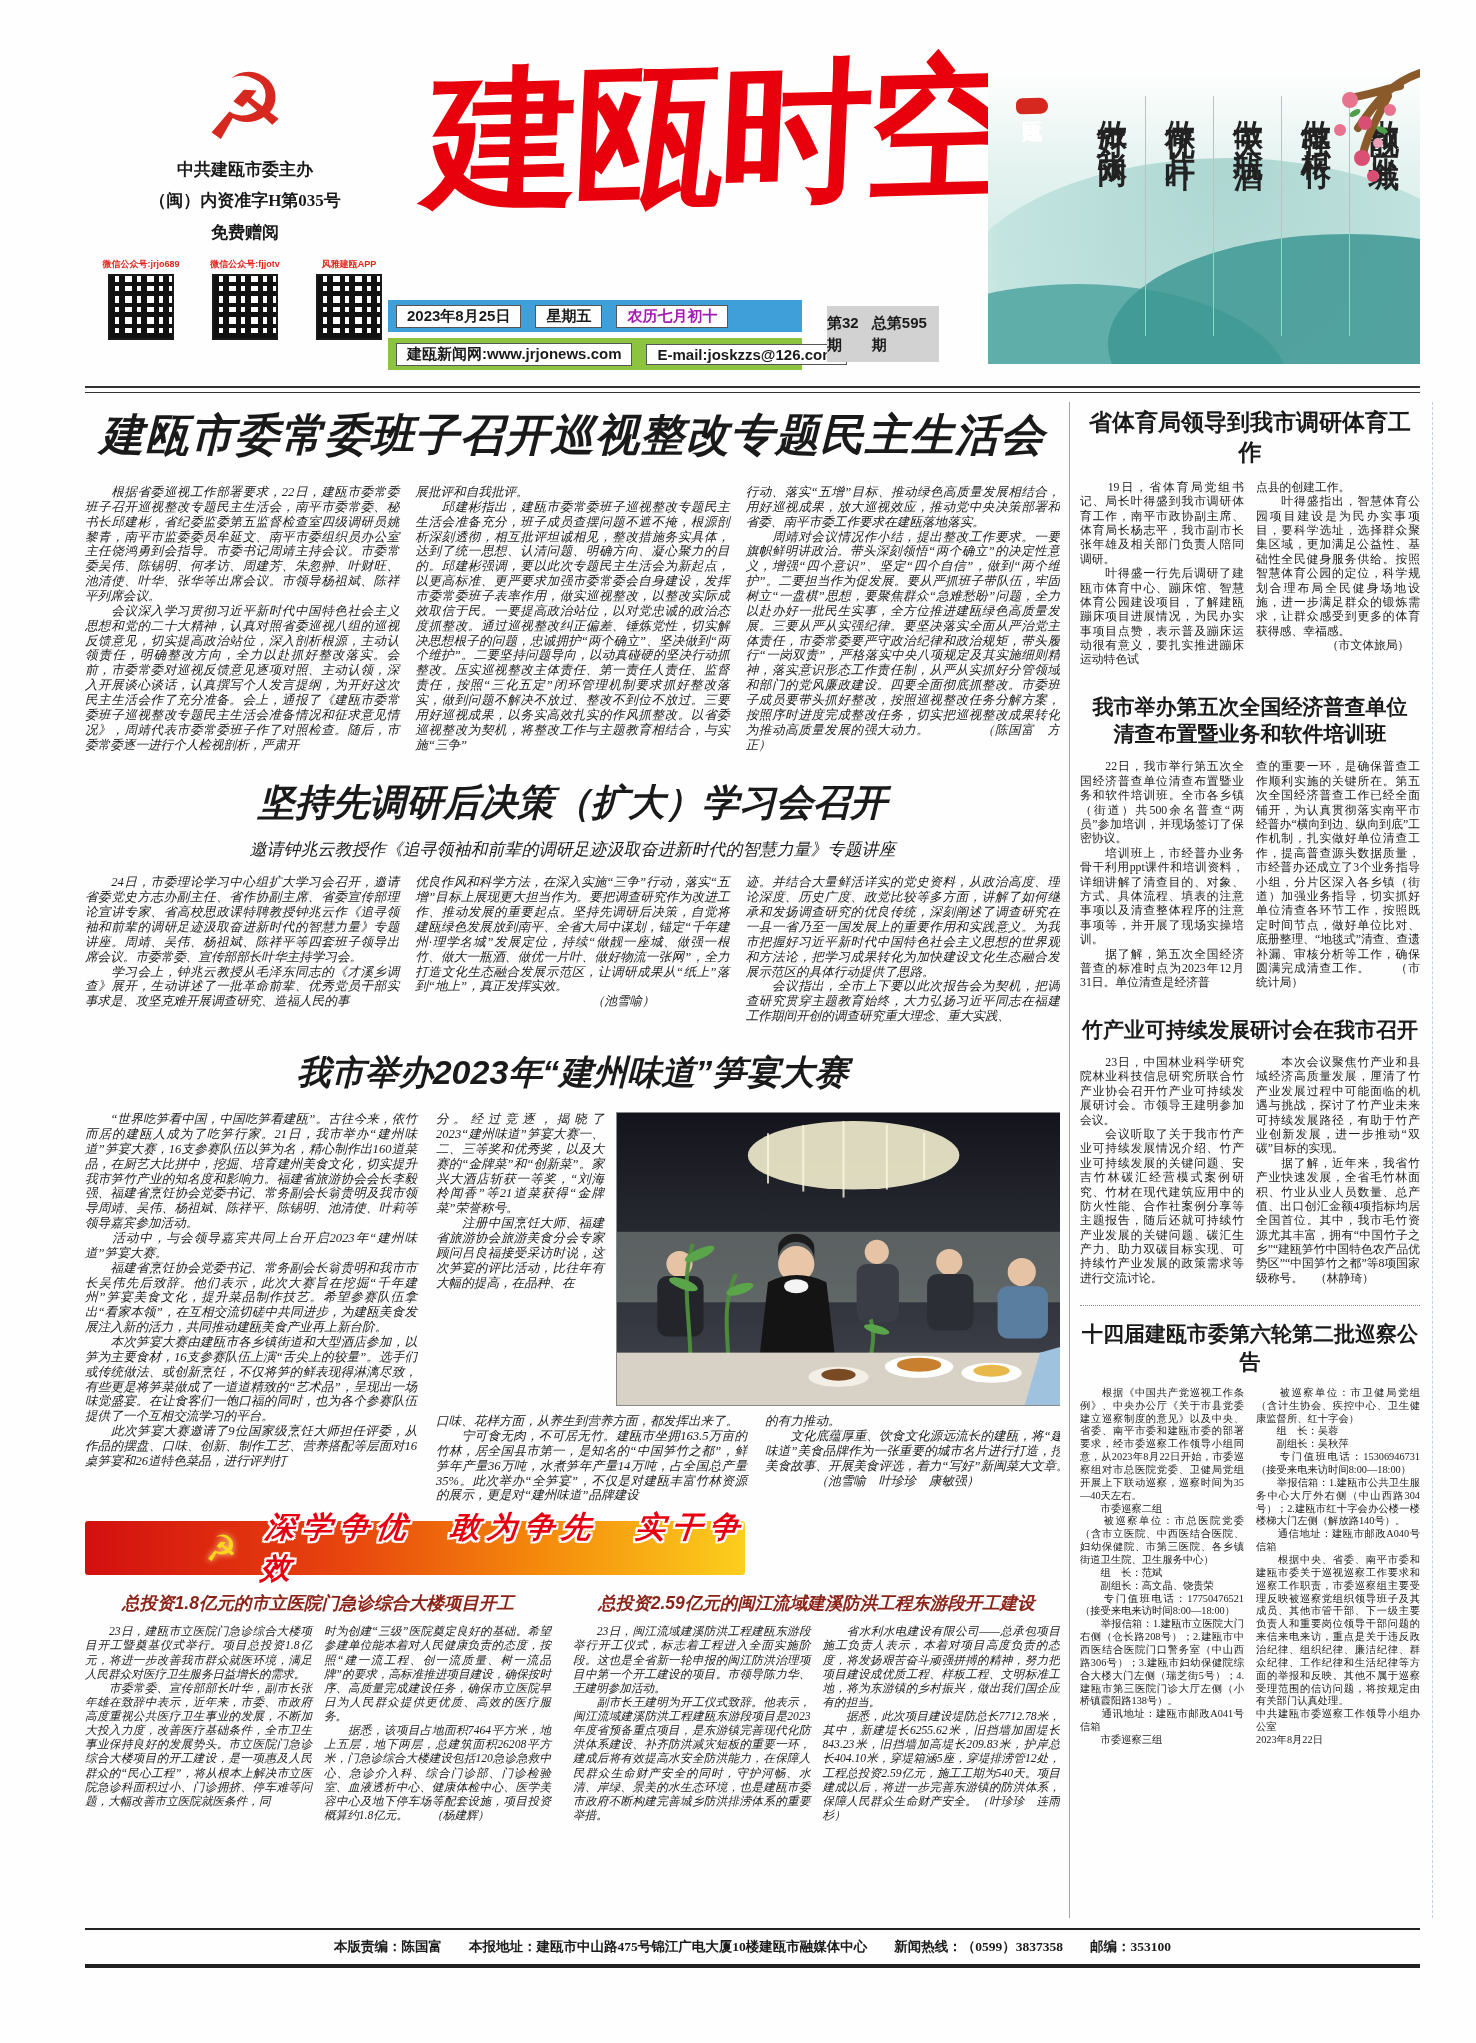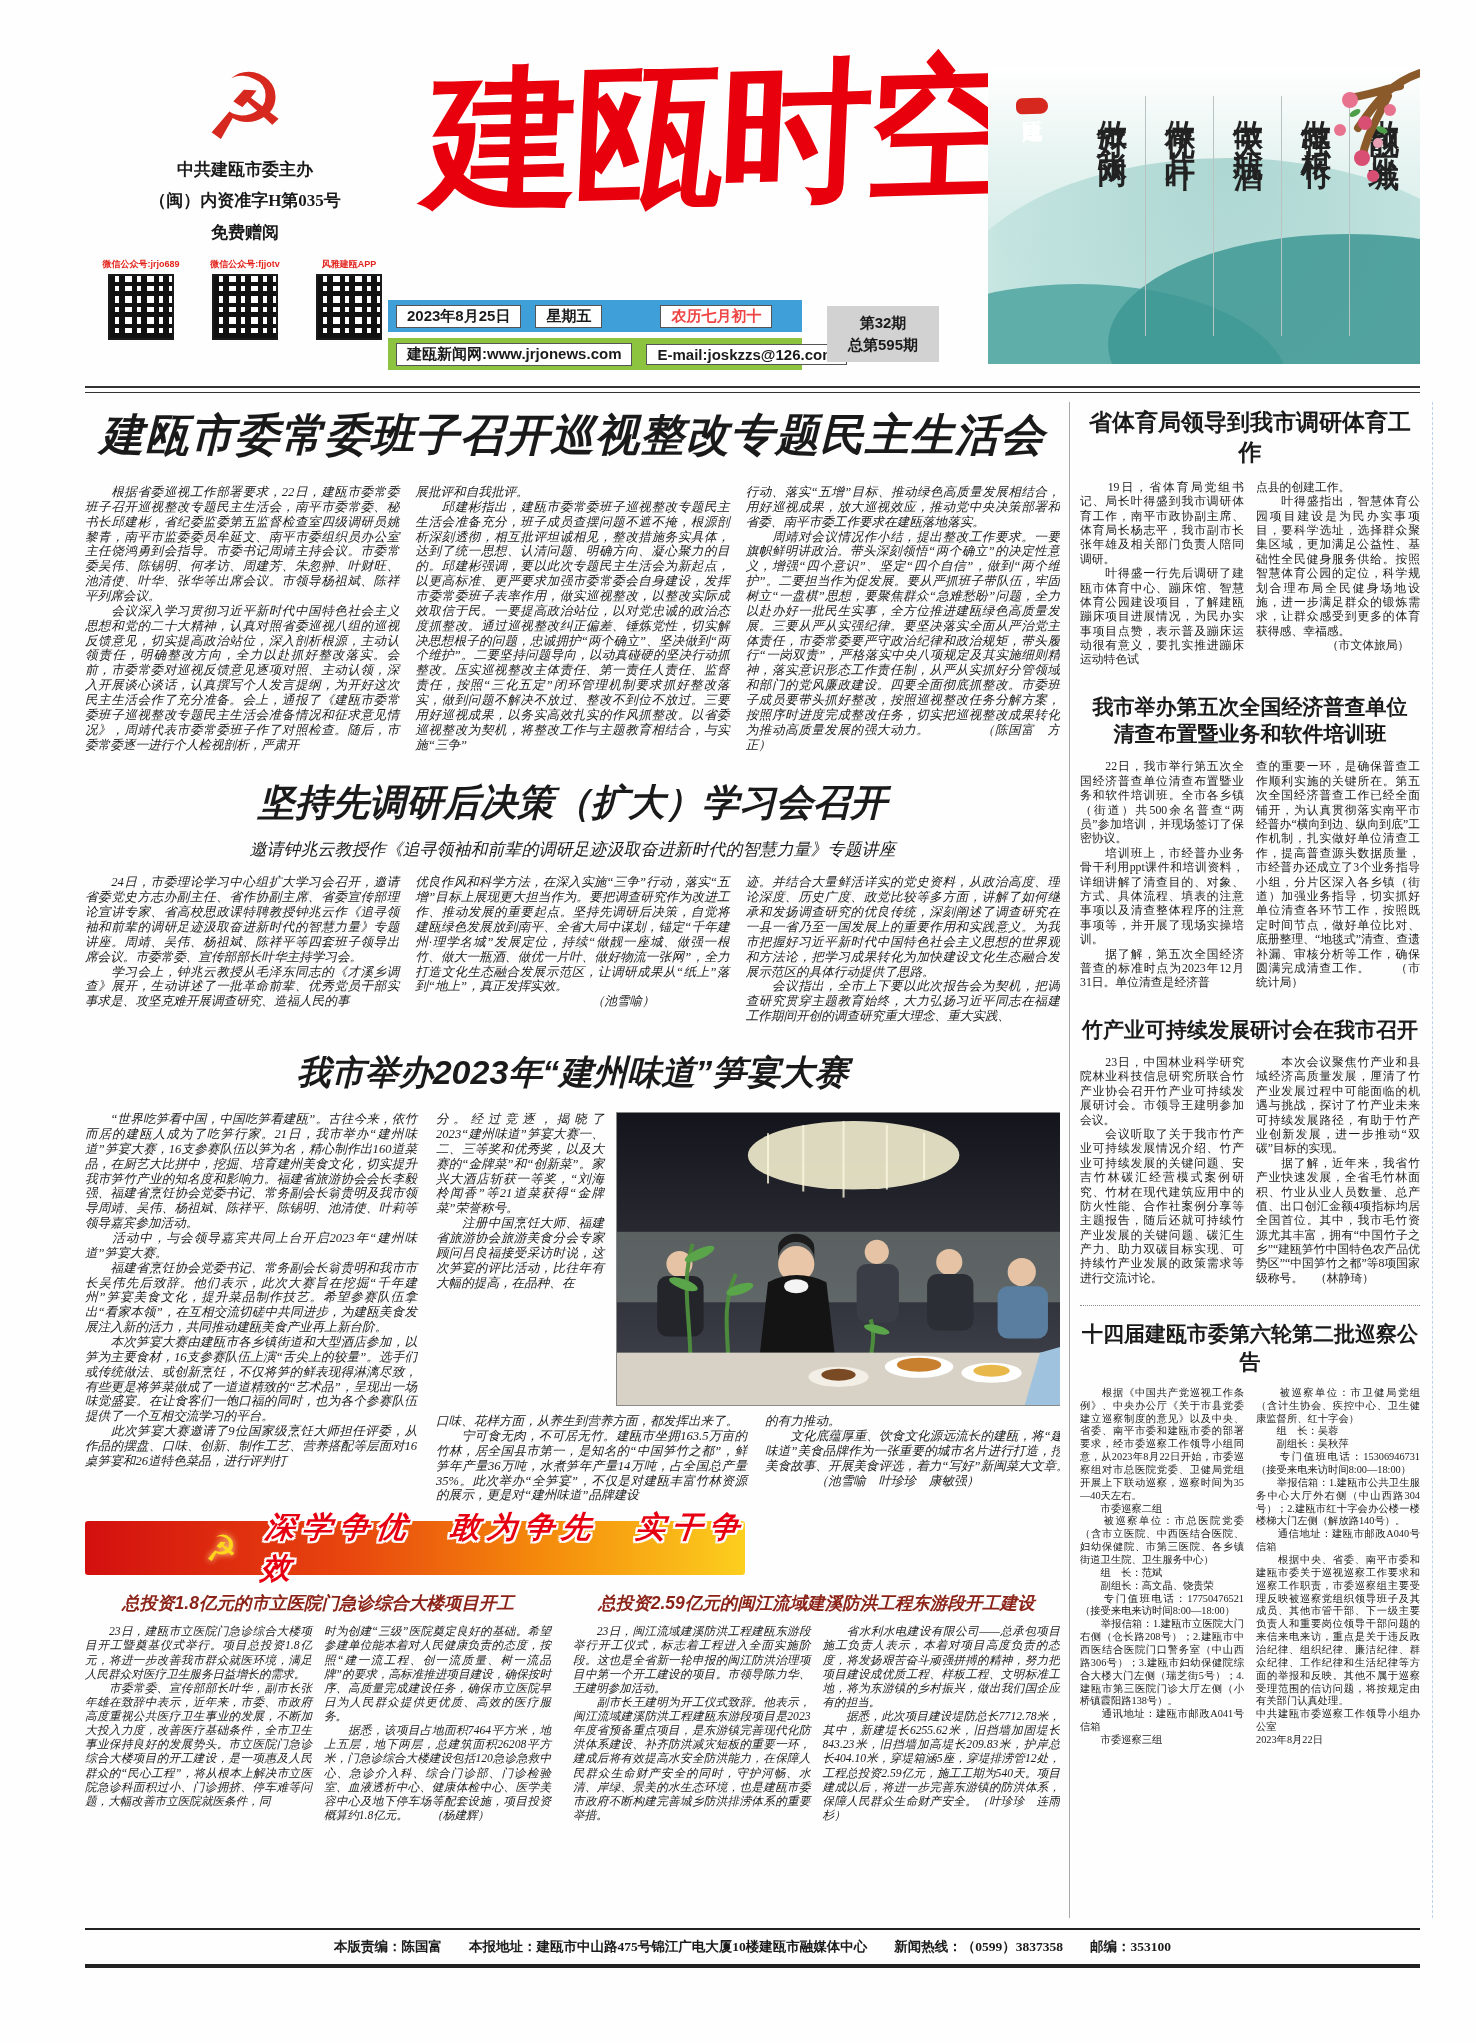--- a/index.html
+++ b/index.html
@@ -23,7 +23,7 @@
   .bar-blue{background:#3f9fd8;}
   .bar-green{background:#8cc43f;}
   .chip{background:#fff;border:1px solid #555;padding:1px 10px;font-size:15px;font-weight:bold;white-space:nowrap;}
-  .chip.red{color:#ef4444;margin-left:44px;}
+  .chip.red{color:#a21caf;}
   .issue-box{position:absolute;left:827px;top:306px;width:112px;height:56px;background:#d2d2d2;
       display:flex;flex-direction:column;justify-content:center;align-items:center;font-size:15px;font-weight:bold;
       font-family:"Liberation Sans","DejaVu Sans",sans-serif;line-height:1.5;}

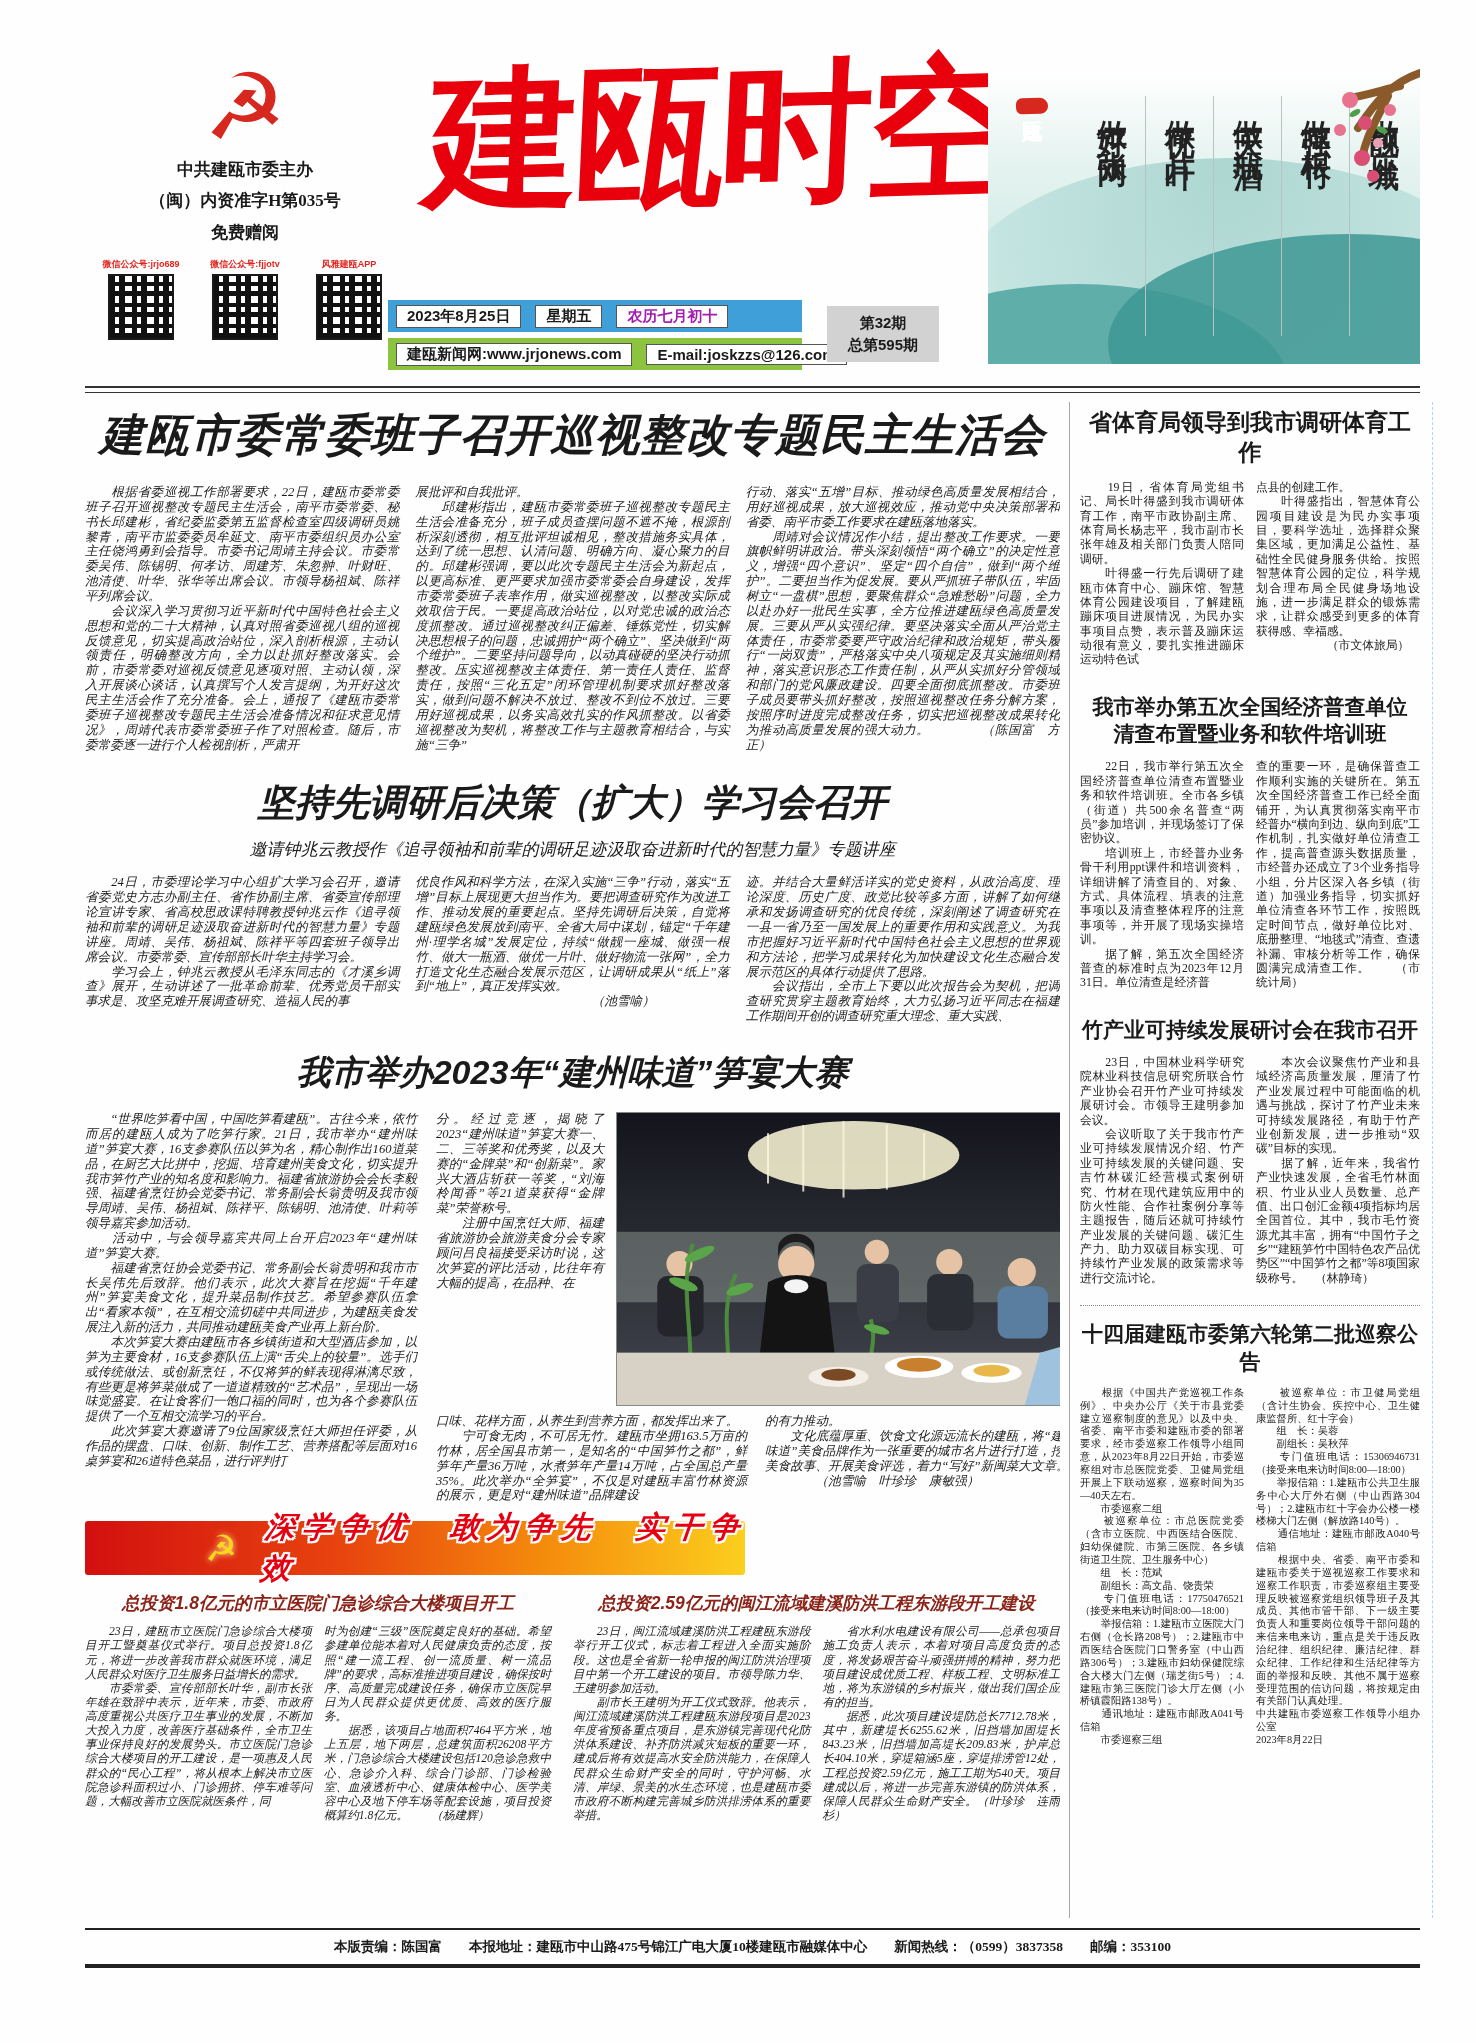--- a/index.html
+++ b/index.html
@@ -25,7 +25,7 @@
   .chip{background:#fff;border:1px solid #555;padding:1px 10px;font-size:15px;font-weight:bold;white-space:nowrap;}
   .chip.red{color:#a21caf;}
   .issue-box{position:absolute;left:827px;top:306px;width:112px;height:56px;background:#d2d2d2;
-      display:flex;flex-direction:column;justify-content:center;align-items:center;font-size:15px;font-weight:bold;
+      display:flex;flex-direction:row;justify-content:center;align-items:center;font-size:15px;font-weight:bold;
       font-family:"Liberation Sans","DejaVu Sans",sans-serif;line-height:1.5;}
   
   .slogan-banner{position:absolute;left:988px;top:68px;width:432px;height:296px;overflow:hidden;

